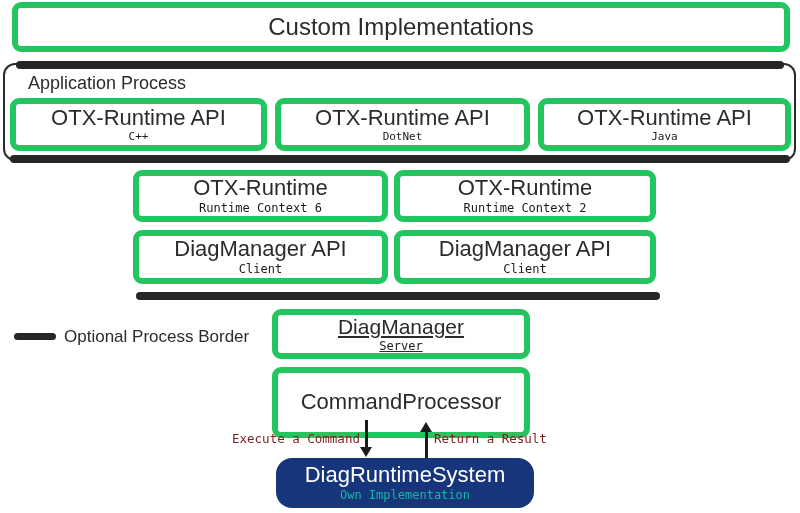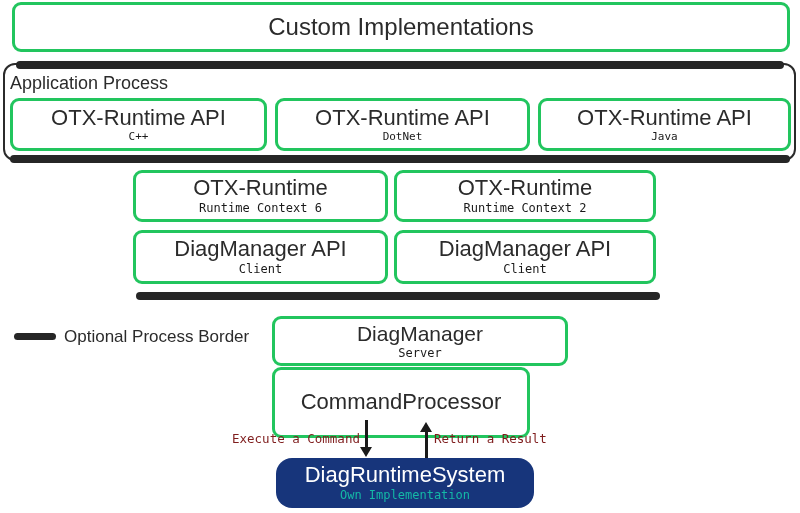--- a/index.html
+++ b/index.html
@@ -9,7 +9,7 @@
   }
   .abs{position:absolute;box-sizing:border-box;}
   .box{
-    background:#ffffff;border:3px solid #22c55e;border-radius:9px;
+    background:#ffffff;border:6px solid #22c55e;border-radius:9px;
     display:flex;flex-direction:column;align-items:center;justify-content:center;
     line-height:1.12;
   }

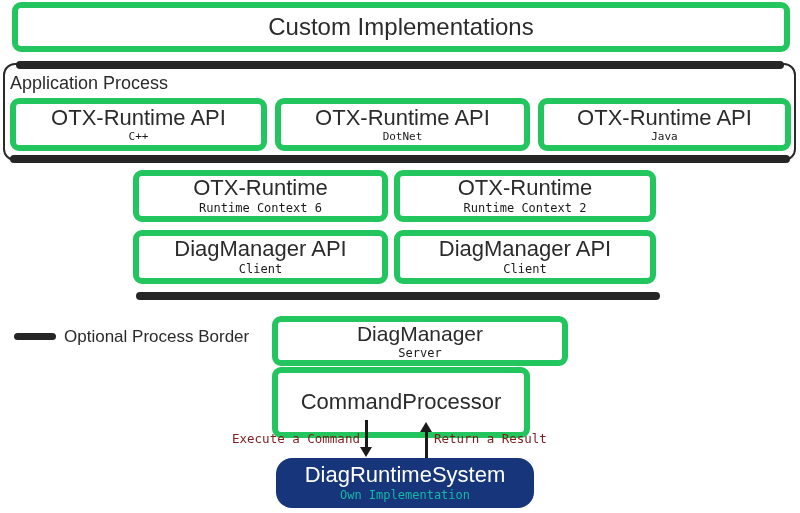--- a/index.html
+++ b/index.html
@@ -53,7 +53,7 @@
 
   <div class="abs bar" style="left:16px;top:61px;width:768px;"></div>
 
-  <div class="abs proc-label" style="left:10px;top:73px;">Application Process</div>
+  <div class="abs proc-label" style="left:28px;top:73px;">Application Process</div>
 
   <div class="abs box" style="left:10px;top:98px;width:257px;height:53px;">
     <div class="title">OTX-Runtime API</div>

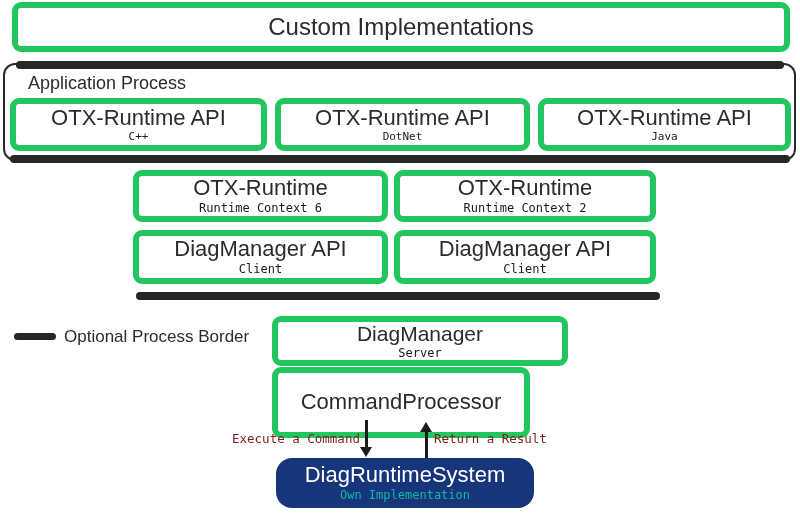--- a/index.html
+++ b/index.html
@@ -93,7 +93,7 @@
   <div class="abs bar" style="left:14px;top:333px;width:42px;height:7px;"></div>
   <div class="abs proc-label" style="left:64px;top:327px;font-size:17px;">Optional Process Border</div>
 
-  <div class="abs box" style="left:272px;top:316px;width:296px;height:50px;">
+  <div class="abs box" style="left:272px;top:309px;width:258px;height:50px;text-decoration:underline;">
     <div class="title" style="font-size:21px;">DiagManager</div>
     <div class="subtitle">Server</div>
   </div>

